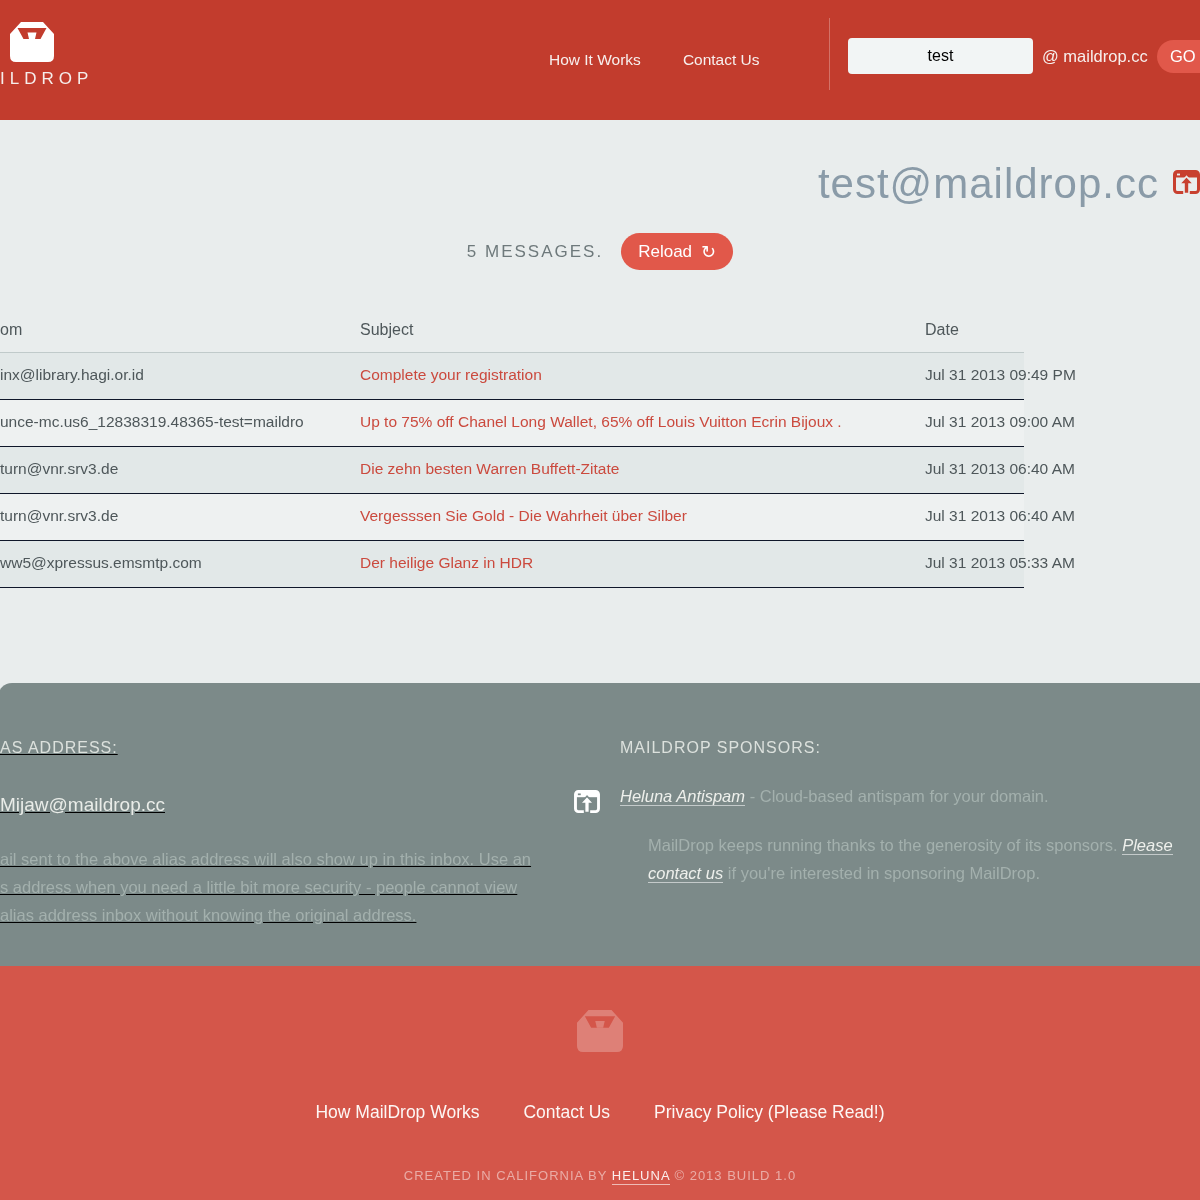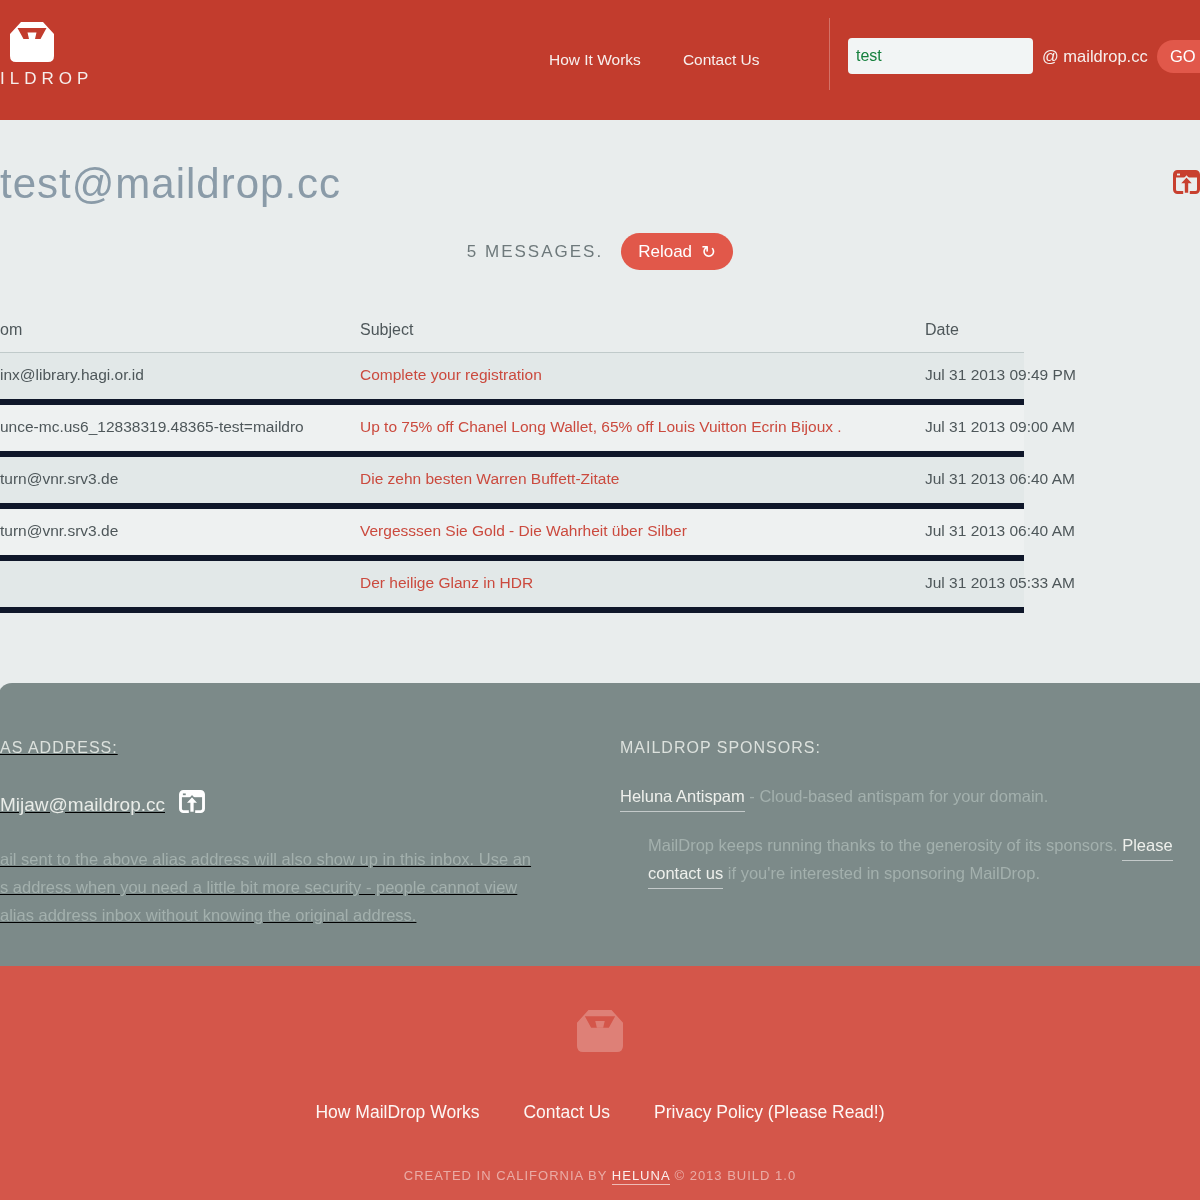--- a/index.html
+++ b/index.html
@@ -19,7 +19,7 @@
   .top-divider{position:absolute;left:829px;top:18px;width:1px;height:72px;background:rgba(255,255,255,.28);}
   .inbox-input{
     position:absolute;left:848px;top:38px;width:169px;height:36px;border:none;outline:none;
-    border-radius:4px;background:#f2f5f5;text-align:left;padding:0 8px;font-size:16px;color:#15803d;
+    border-radius:4px;background:#f2f5f5;text-align:center;padding:0 8px;font-size:16px;color:#000000;
     font-family:"Liberation Sans",sans-serif;
   }
   .domain-label{position:absolute;left:1042px;top:0;height:120px;line-height:113px;color:#f7efed;font-size:16.5px;}

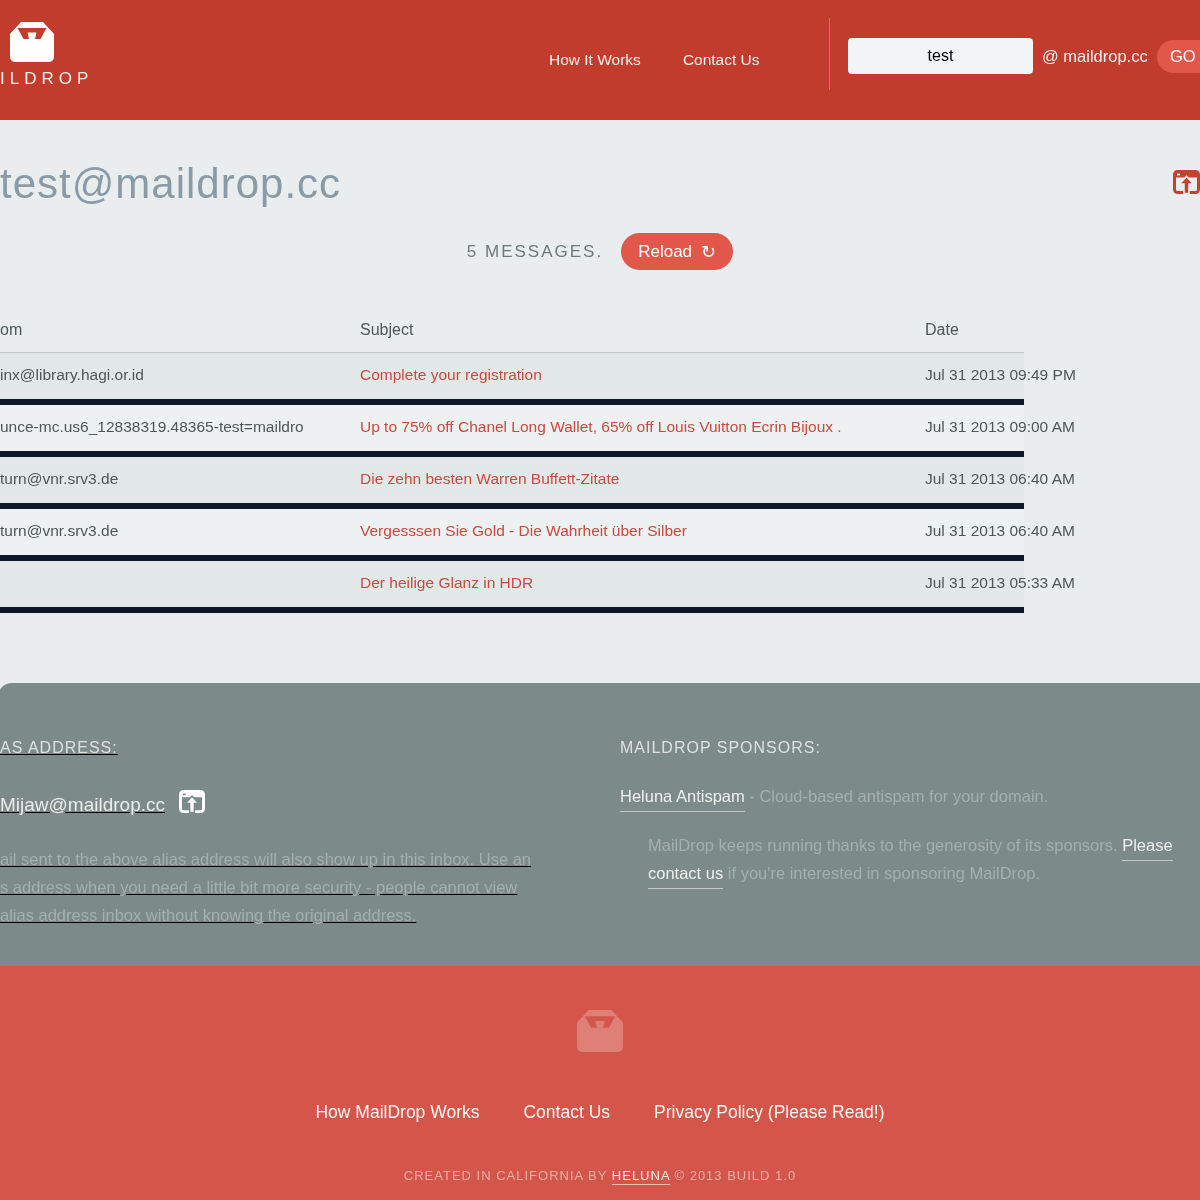--- a/index.html
+++ b/index.html
@@ -29,7 +29,7 @@
     font-family:"Liberation Sans",sans-serif;
   }
   
-  .title-row{position:absolute;top:160px;left:0;width:1200px;display:flex;justify-content:space-between;align-items:center;gap:14px;}
+  .title-row{position:absolute;top:160px;left:0;width:1200px;display:flex;justify-content:flex-end;align-items:center;gap:14px;}
   .page-title{font-size:42px;font-weight:300;color:#8a9ba8;letter-spacing:1px;}
   .msg-row{position:absolute;top:233px;left:0;width:1200px;display:flex;justify-content:center;align-items:center;gap:18px;}
   .msg-count{font-size:17px;color:#6e797b;letter-spacing:2px;}

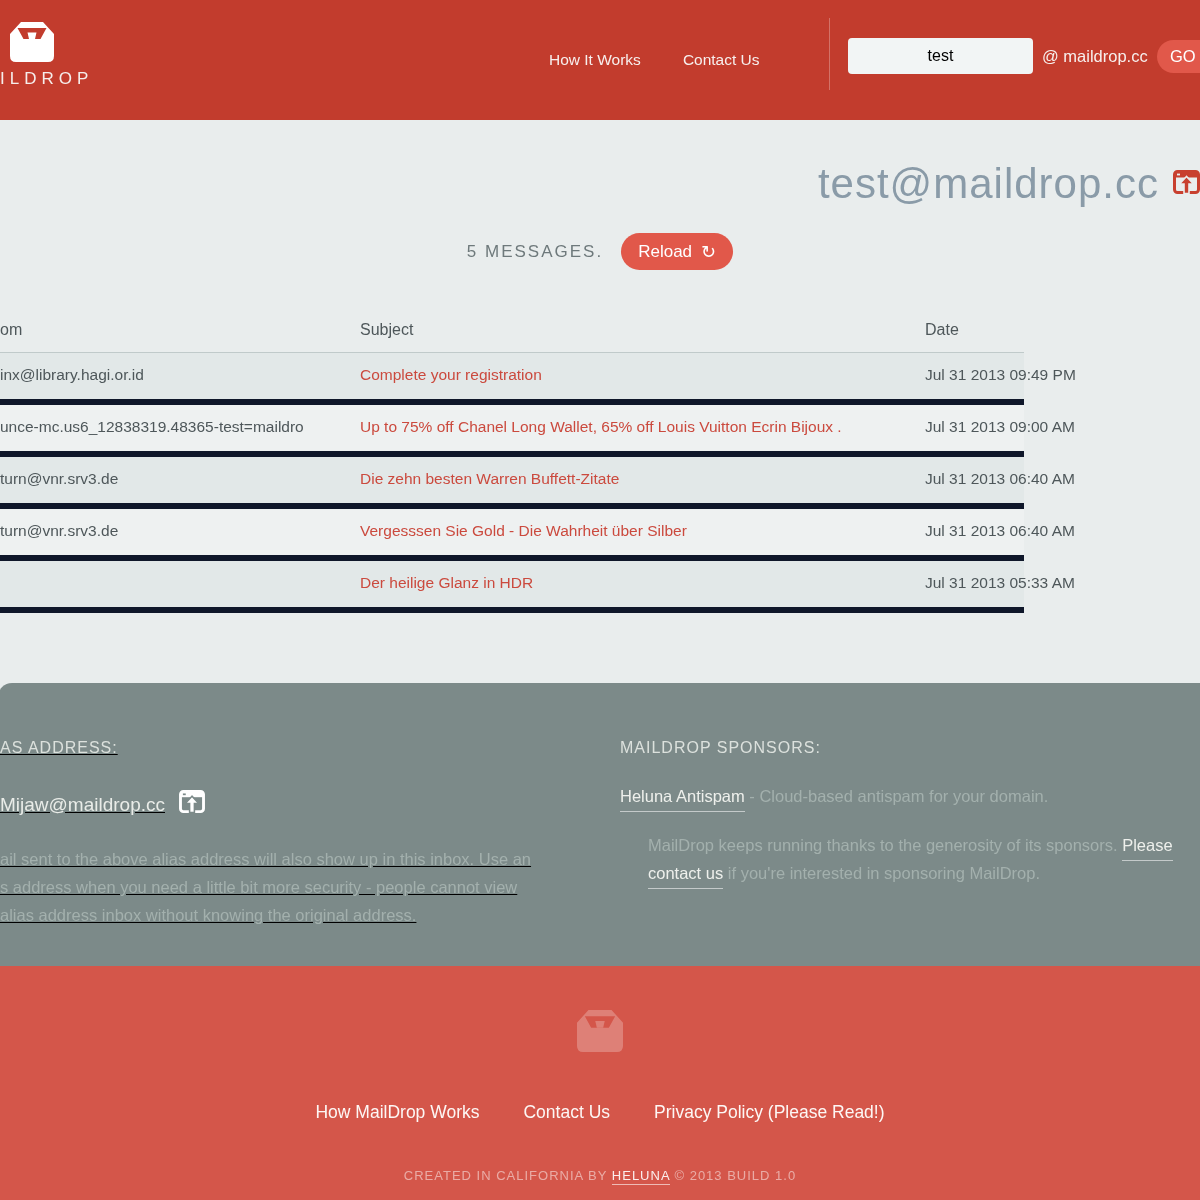--- a/index.html
+++ b/index.html
@@ -46,7 +46,7 @@
   .col-from{left:0;}
   .col-subject{left:360px;}
   .col-date{left:925px;}
-  .trow{position:relative;height:46px;border-bottom:6px solid #0f172a;padding-left:40px;}
+  .trow{position:relative;height:46px;border-bottom:1px solid #0f172a;padding-left:40px;}
   .trow.odd{background:#e2e8e8;}
   .trow.even{background:#eef1f1;}
   .trow .cell{position:absolute;top:13px;font-size:15.5px;color:#4e575a;white-space:nowrap;}

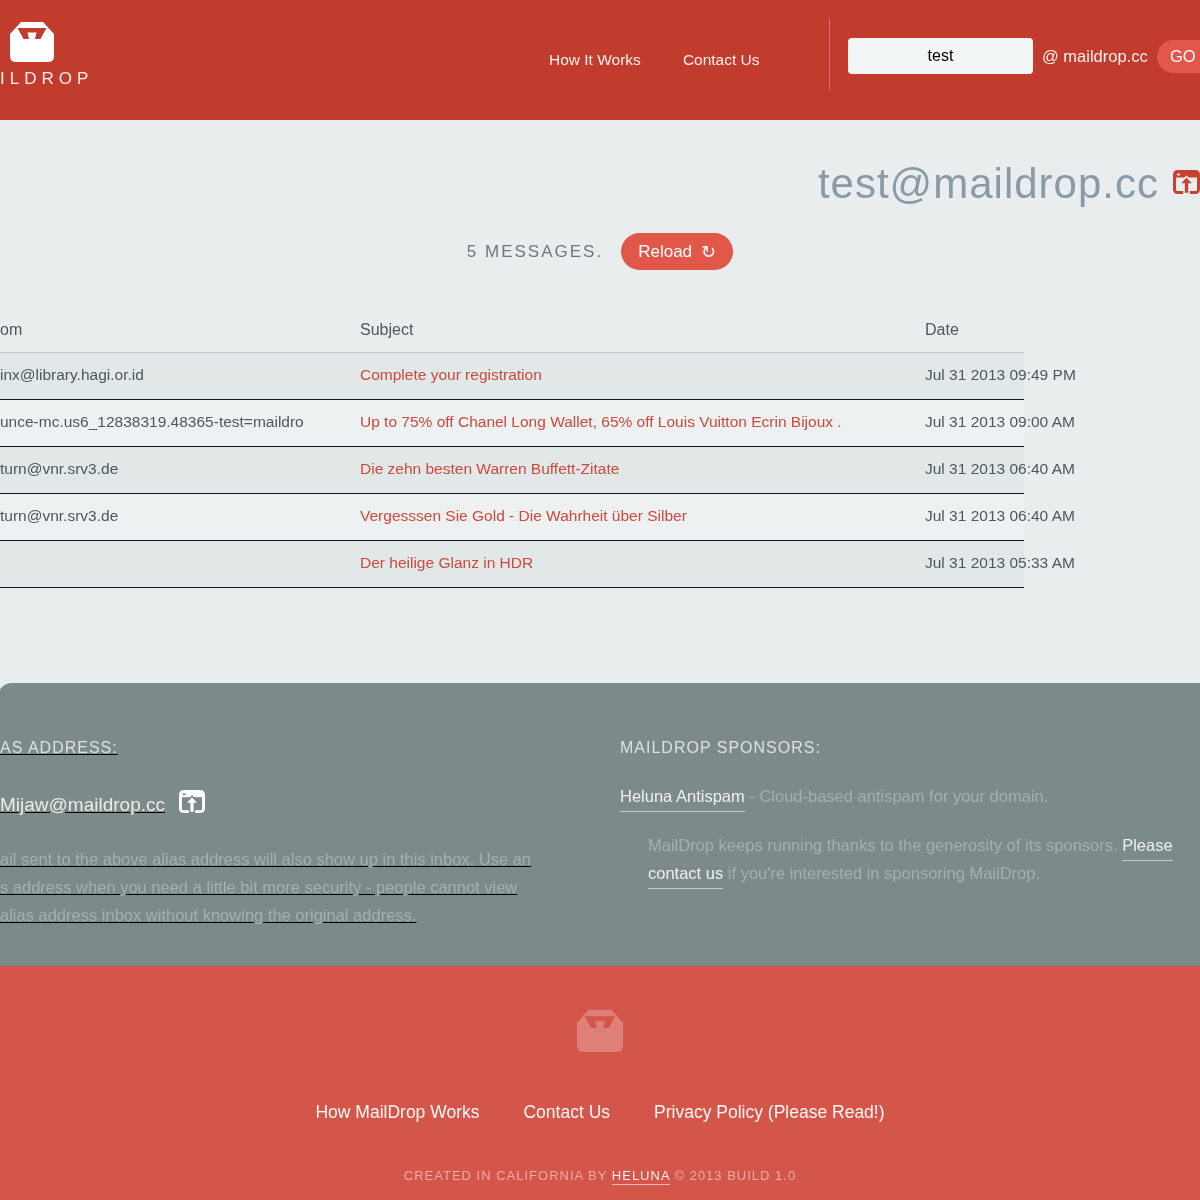--- a/index.html
+++ b/index.html
@@ -150,6 +150,7 @@
     <span class="cell date">Jul 31 2013 06:40 AM</span>
   </div>
   <div class="trow odd">
+    <span class="cell from">ww5@xpressus.emsmtp.com</span>
     <span class="cell subject"><a>Der heilige Glanz in HDR</a></span>
     <span class="cell date">Jul 31 2013 05:33 AM</span>
   </div>

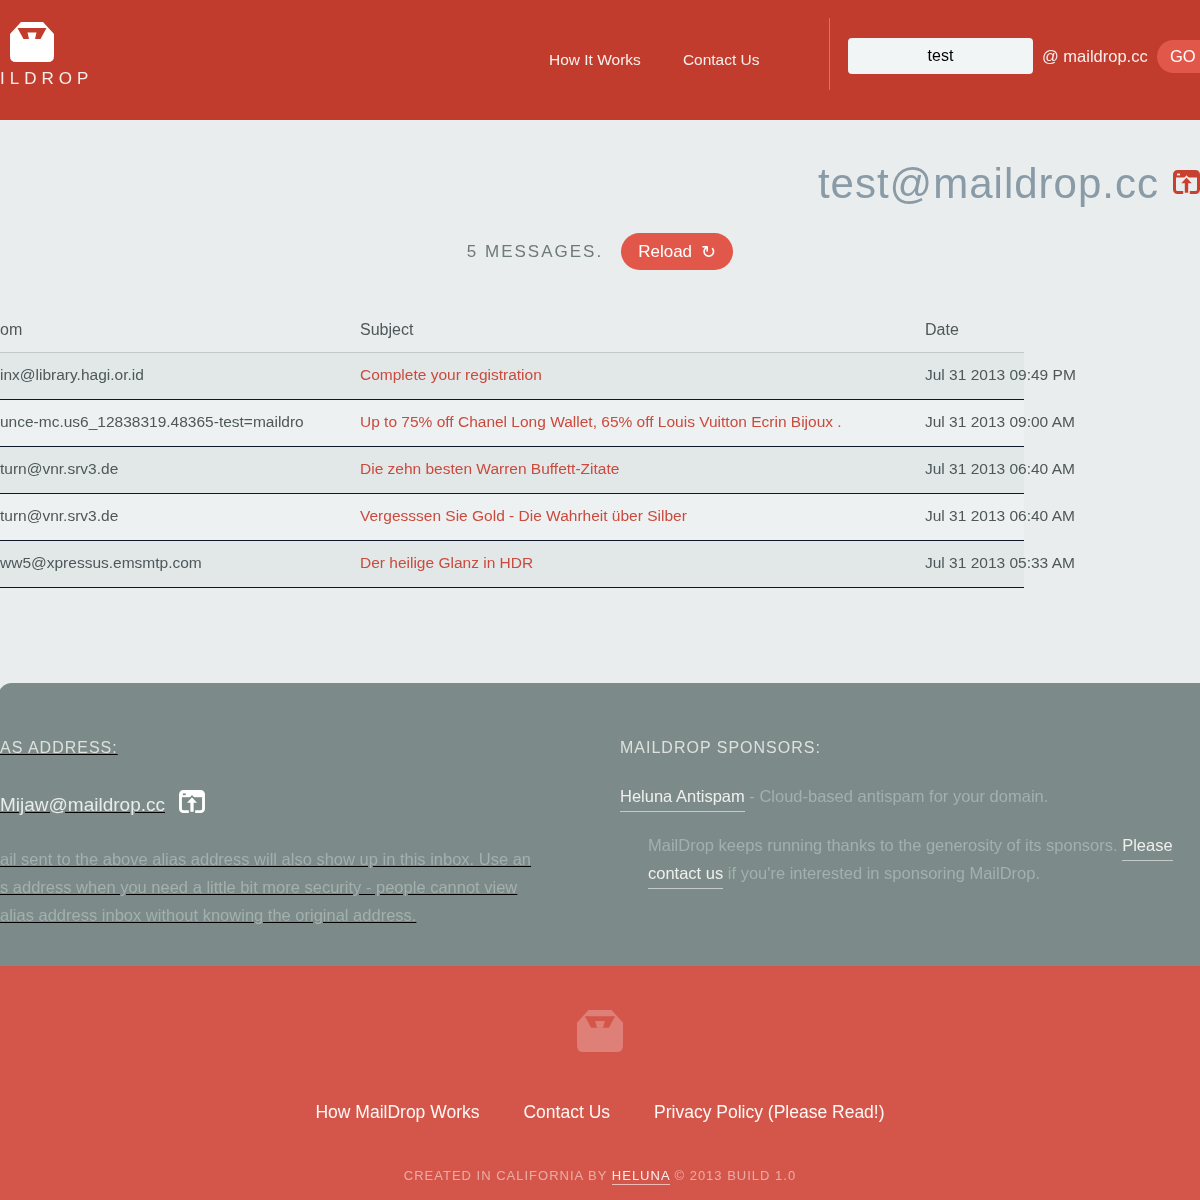--- a/index.html
+++ b/index.html
@@ -61,7 +61,7 @@
   }
   .fheading{font-size:16px;letter-spacing:1px;color:#dce1dd;}
   .alias-col{position:absolute;left:2px;top:56px;width:600px;text-decoration:underline;}
-  .alias-line{margin-top:33px;display:flex;align-items:center;gap:14px;color:#e9ece8;font-size:19px;}
+  .alias-line{margin-top:33px;display:flex;align-items:center;gap:14px;color:#e9ece8;font-size:19px;justify-content:space-between;}
   .alias-para{margin-top:26px;font-size:16.5px;line-height:28px;color:#a3b0ad;}
   .sponsors-col{position:absolute;left:622px;top:56px;width:580px;}
   .sp-line1{margin-top:30px;font-size:16.5px;color:#a3b0ad;}

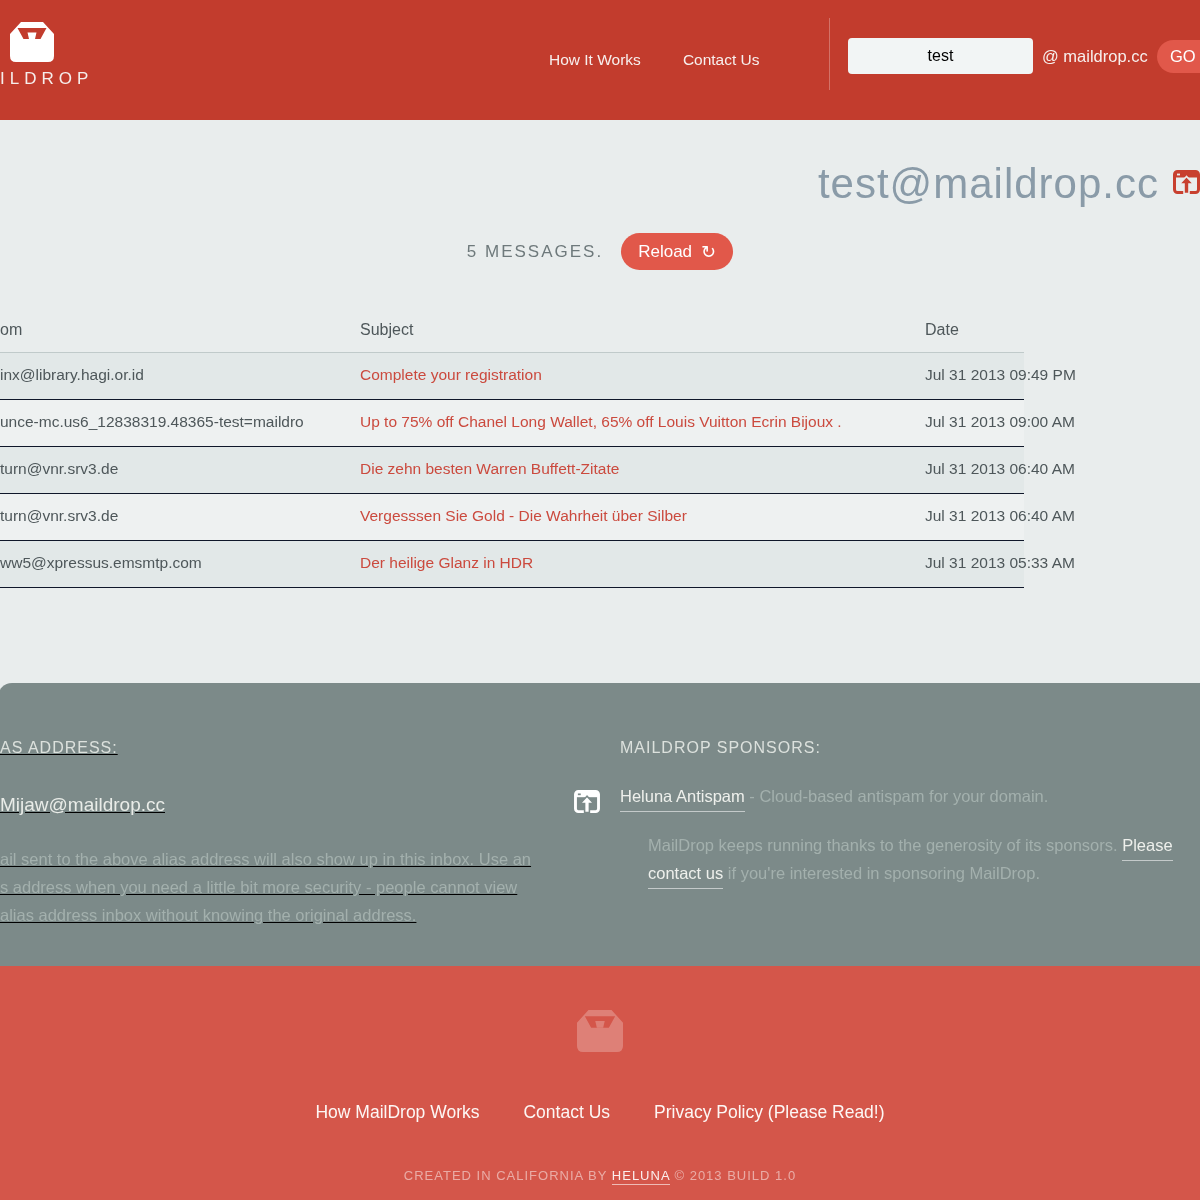--- a/index.html
+++ b/index.html
@@ -66,7 +66,7 @@
   .sponsors-col{position:absolute;left:622px;top:56px;width:580px;}
   .sp-line1{margin-top:30px;font-size:16.5px;color:#a3b0ad;}
   .sp-para{margin-top:25px;font-size:16.5px;line-height:28px;color:#a3b0ad;margin-left:28px;}
-  .wlink{color:#eef0ec;text-decoration:none;border-bottom:1px solid rgba(255,255,255,.55);padding-bottom:6px;cursor:pointer;}
+  .wlink{color:#eef0ec;text-decoration:none;border-bottom:1px solid rgba(255,255,255,.55);padding-bottom:0;cursor:pointer;font-style:italic;}
   
   .redfooter{position:absolute;top:966px;left:0;width:1200px;height:234px;background:#d4564a;}
   .foot-icon{position:absolute;top:44px;left:0;width:1200px;display:flex;justify-content:center;opacity:.25;}

